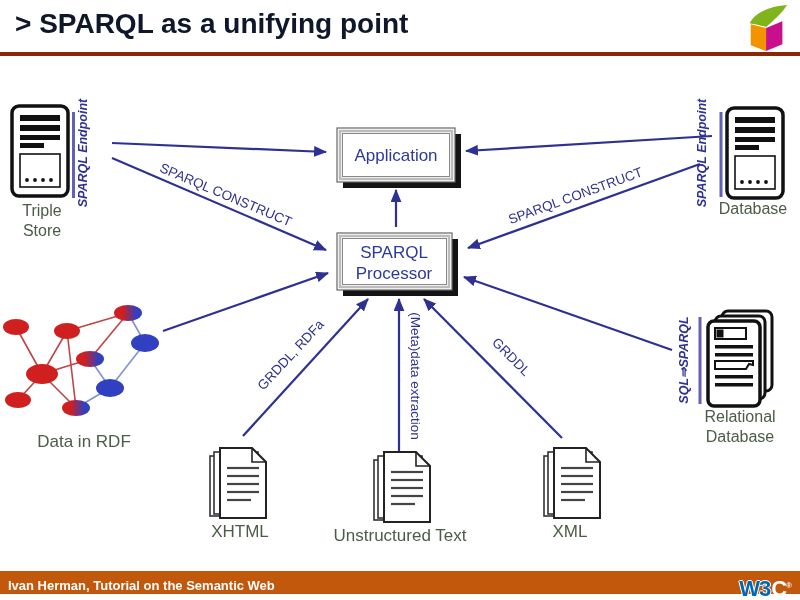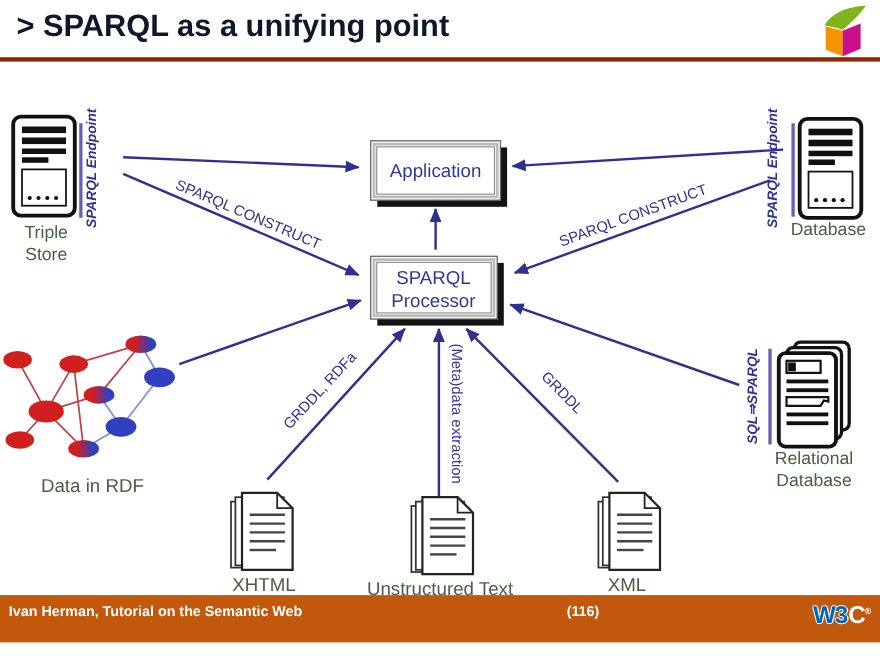--- a/index.html
+++ b/index.html
@@ -30,7 +30,7 @@
   .blue-edge{stroke:#8090d8;stroke-width:1.6;}
   
   .footer{
-    position:absolute;left:0;bottom:16px;width:800px;height:43px;background:#c1580c;
+    position:absolute;left:0;bottom:6px;width:800px;height:23px;background:#c1580c;
     color:#ffffff;display:flex;align-items:center;
     font-size:13px;font-weight:bold;
   }

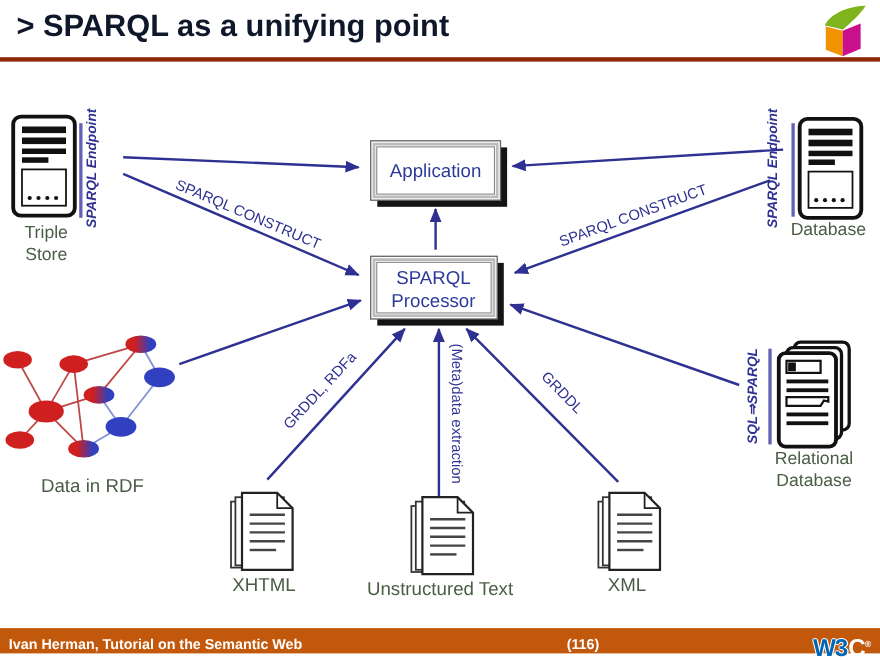--- a/index.html
+++ b/index.html
@@ -204,7 +204,6 @@
 
 <div class="footer">
   <span class="footer-credit">Ivan Herman, Tutorial on the Semantic Web</span>
-  <span class="page-number">(116)</span>
   <span class="w3c-logo"><span class="w3">W3</span><span class="c">C</span><sup>®</sup></span>
 </div>
 

